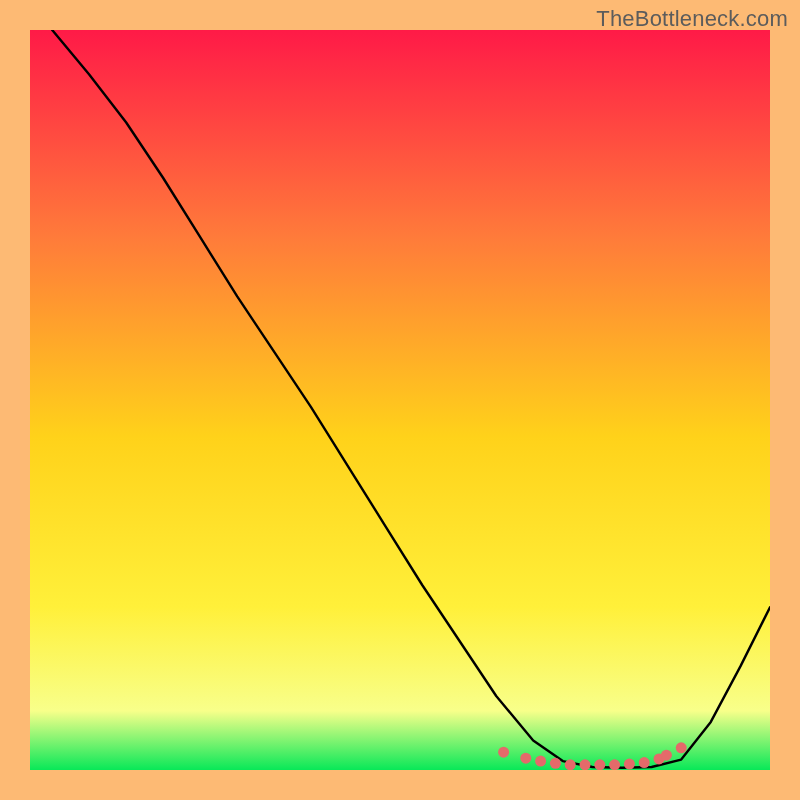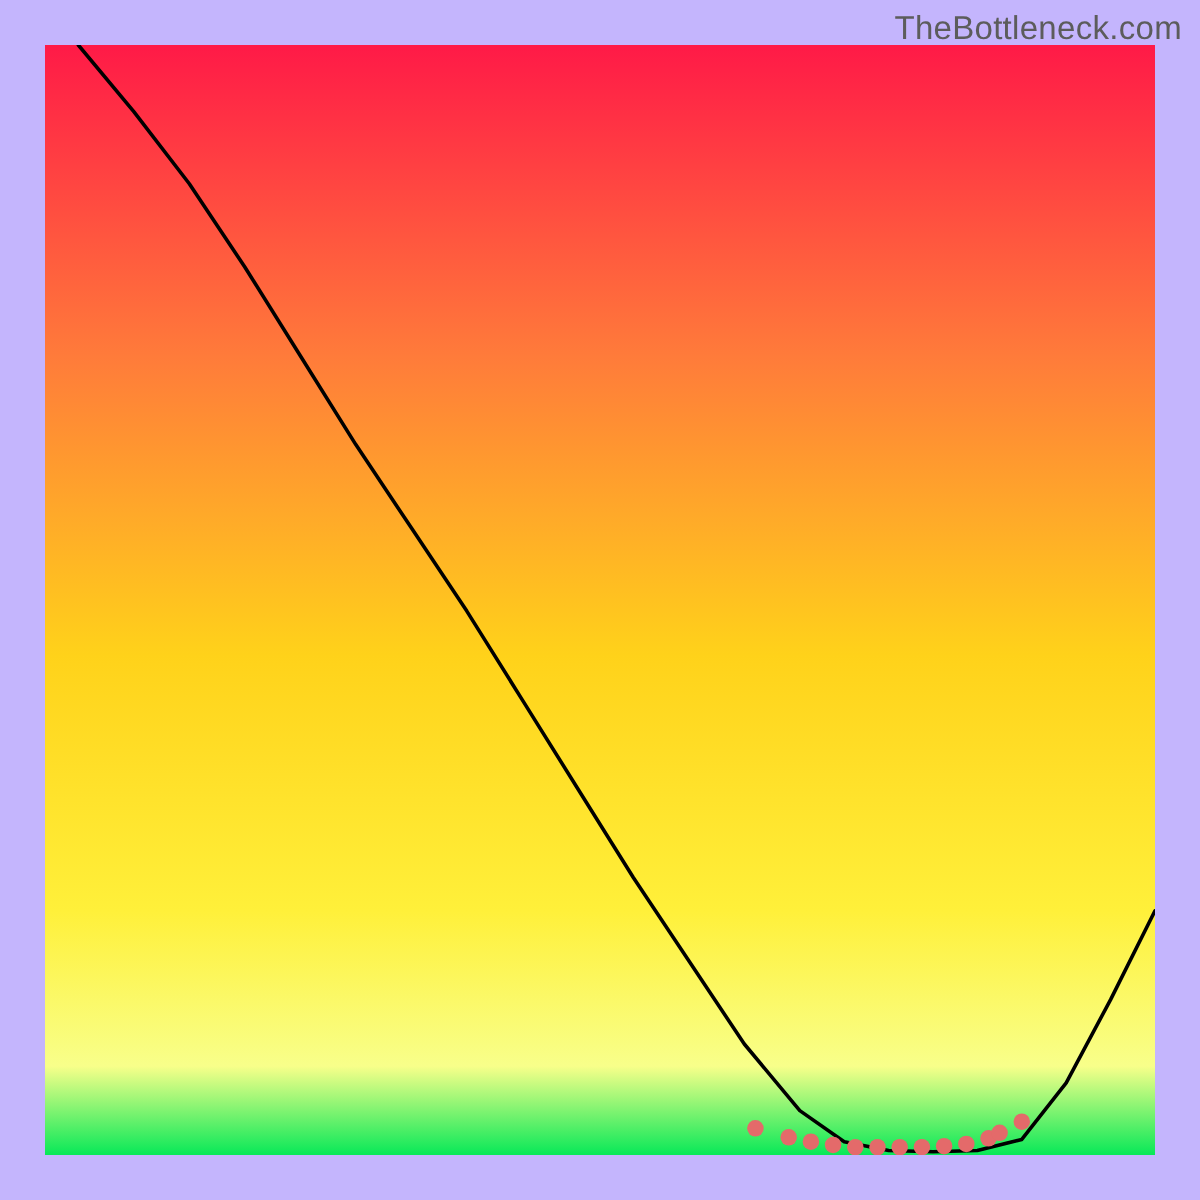--- a/index.html
+++ b/index.html
@@ -15,7 +15,7 @@
     position: relative;
     width: 800px;
     height: 800px;
-    background: #c4b5fd;
+    background: #fdba74;
   }
   .watermark {
     position: absolute;

